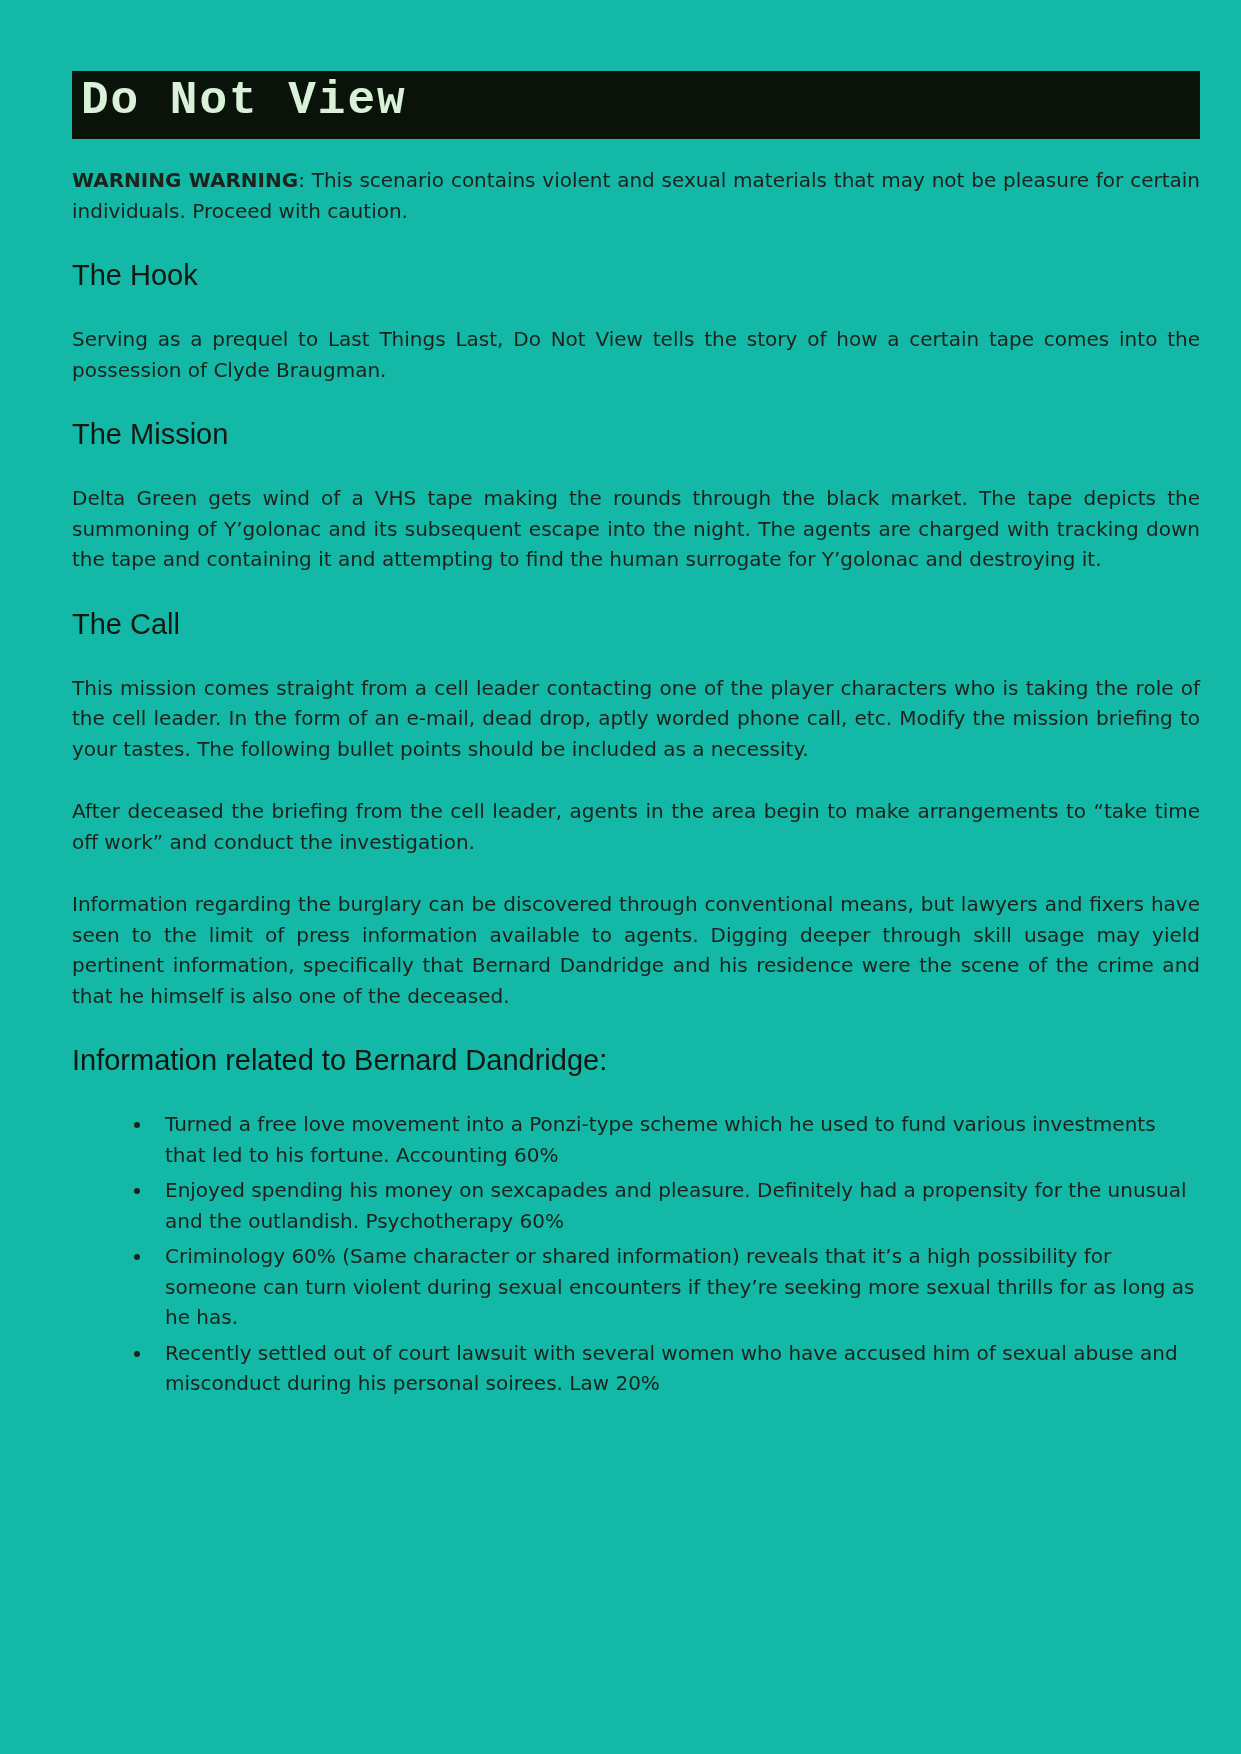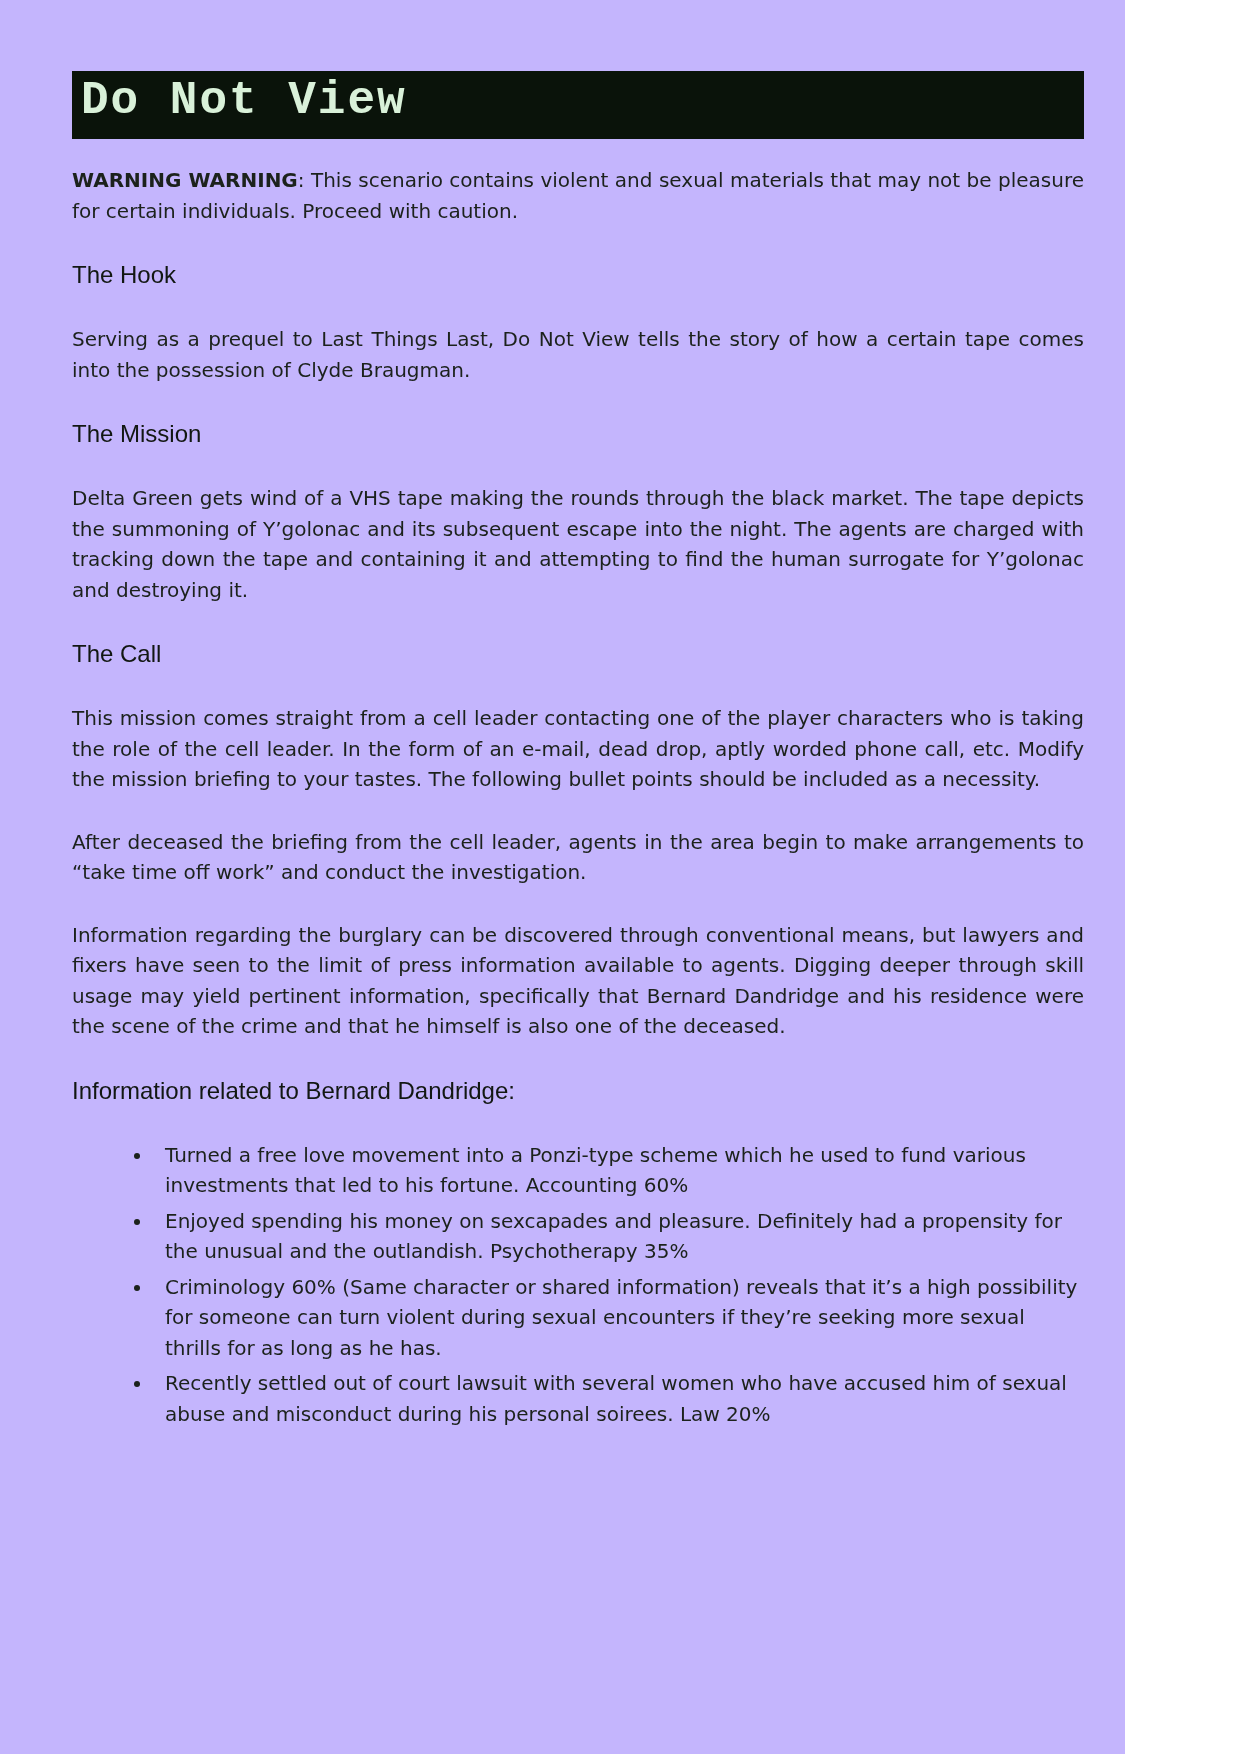--- a/index.html
+++ b/index.html
@@ -9,9 +9,9 @@
   }
   .page {
     position: relative;
-    width: 1125px;
+    width: 1241px;
     height: 1754px;
-    background: #c4b5fd;
+    background: #14b8a6;
     box-sizing: border-box;
     padding: 71px 41px 0 72px;
     overflow: hidden;

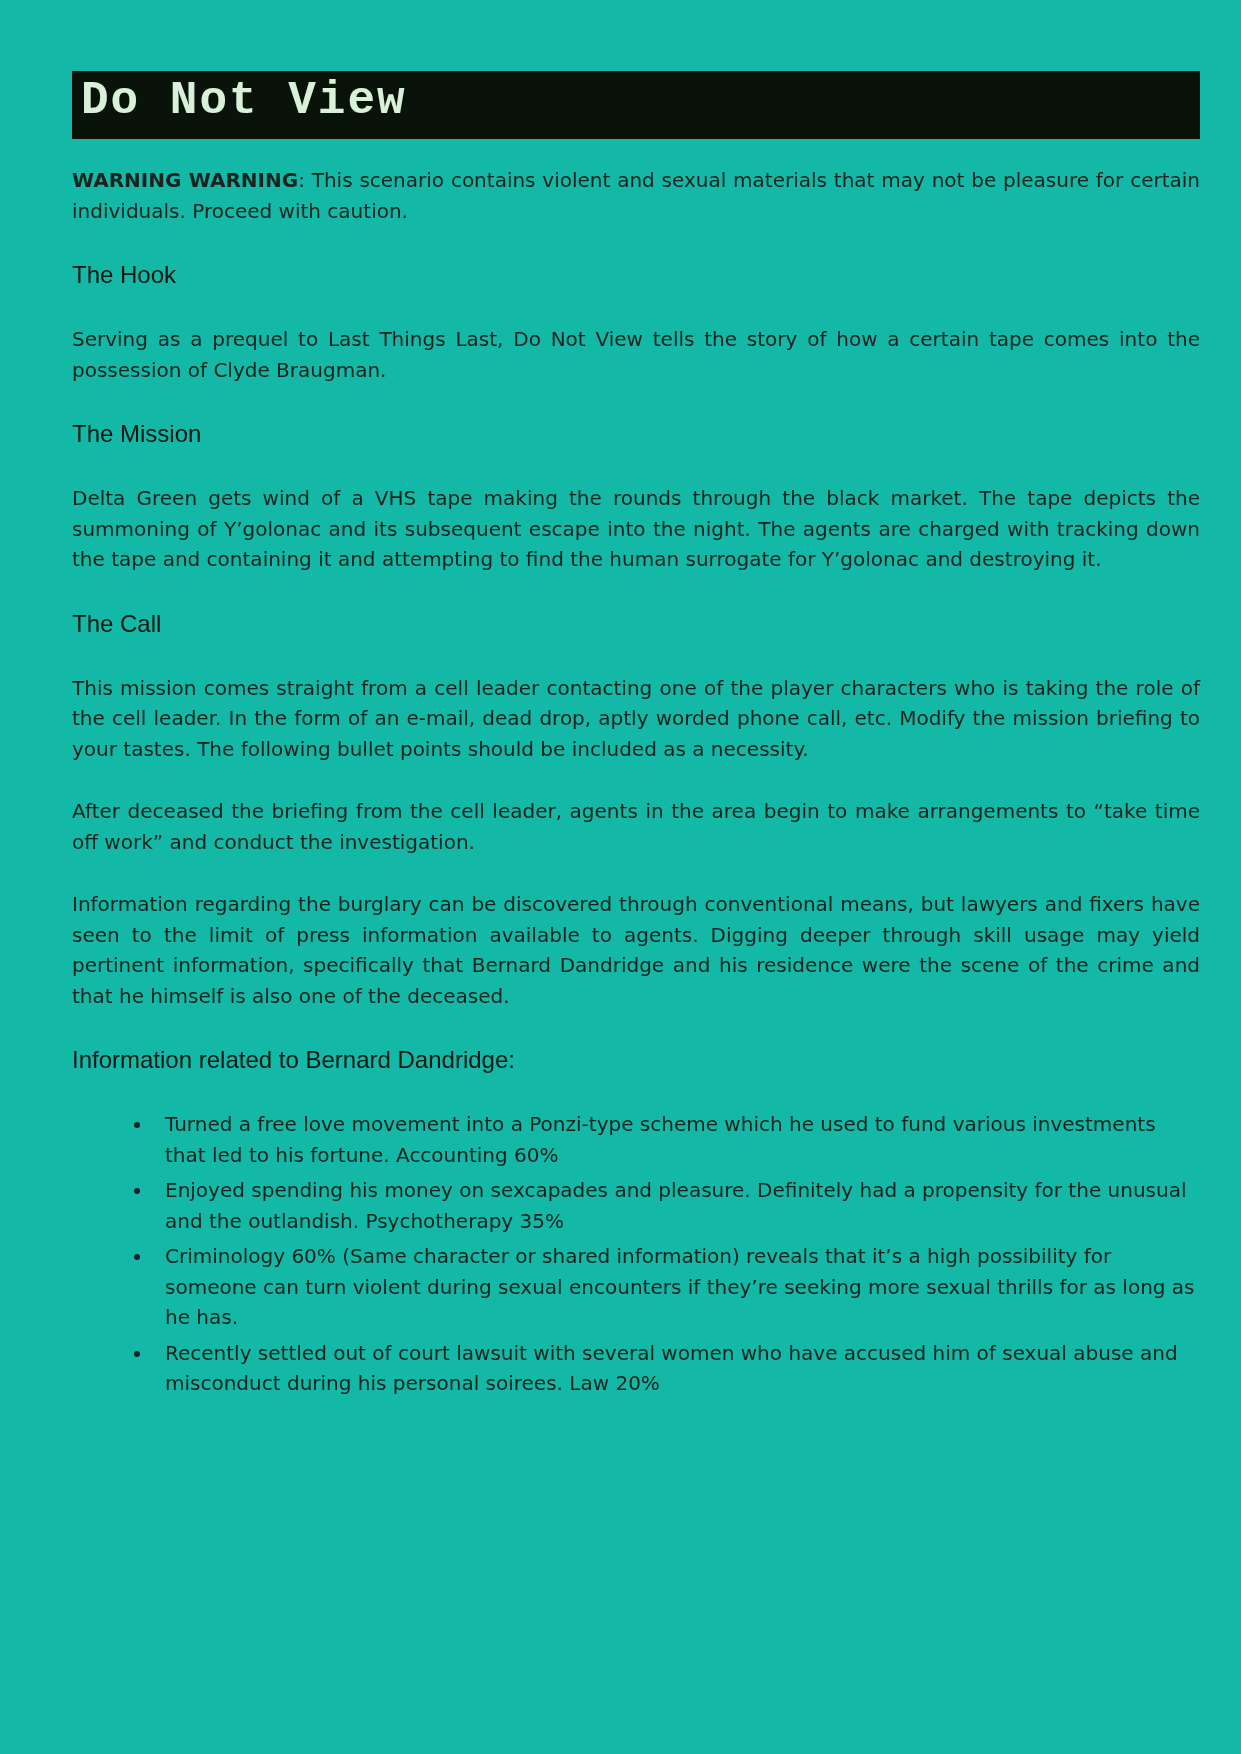--- a/index.html
+++ b/index.html
@@ -51,7 +51,7 @@
   .doc h2 {
     font-family: "Liberation Sans", sans-serif;
     font-weight: 400;
-    font-size: 24px;
+    font-size: 29px;
     line-height: 34px;
     color: #121712;
     margin: 32px 0;

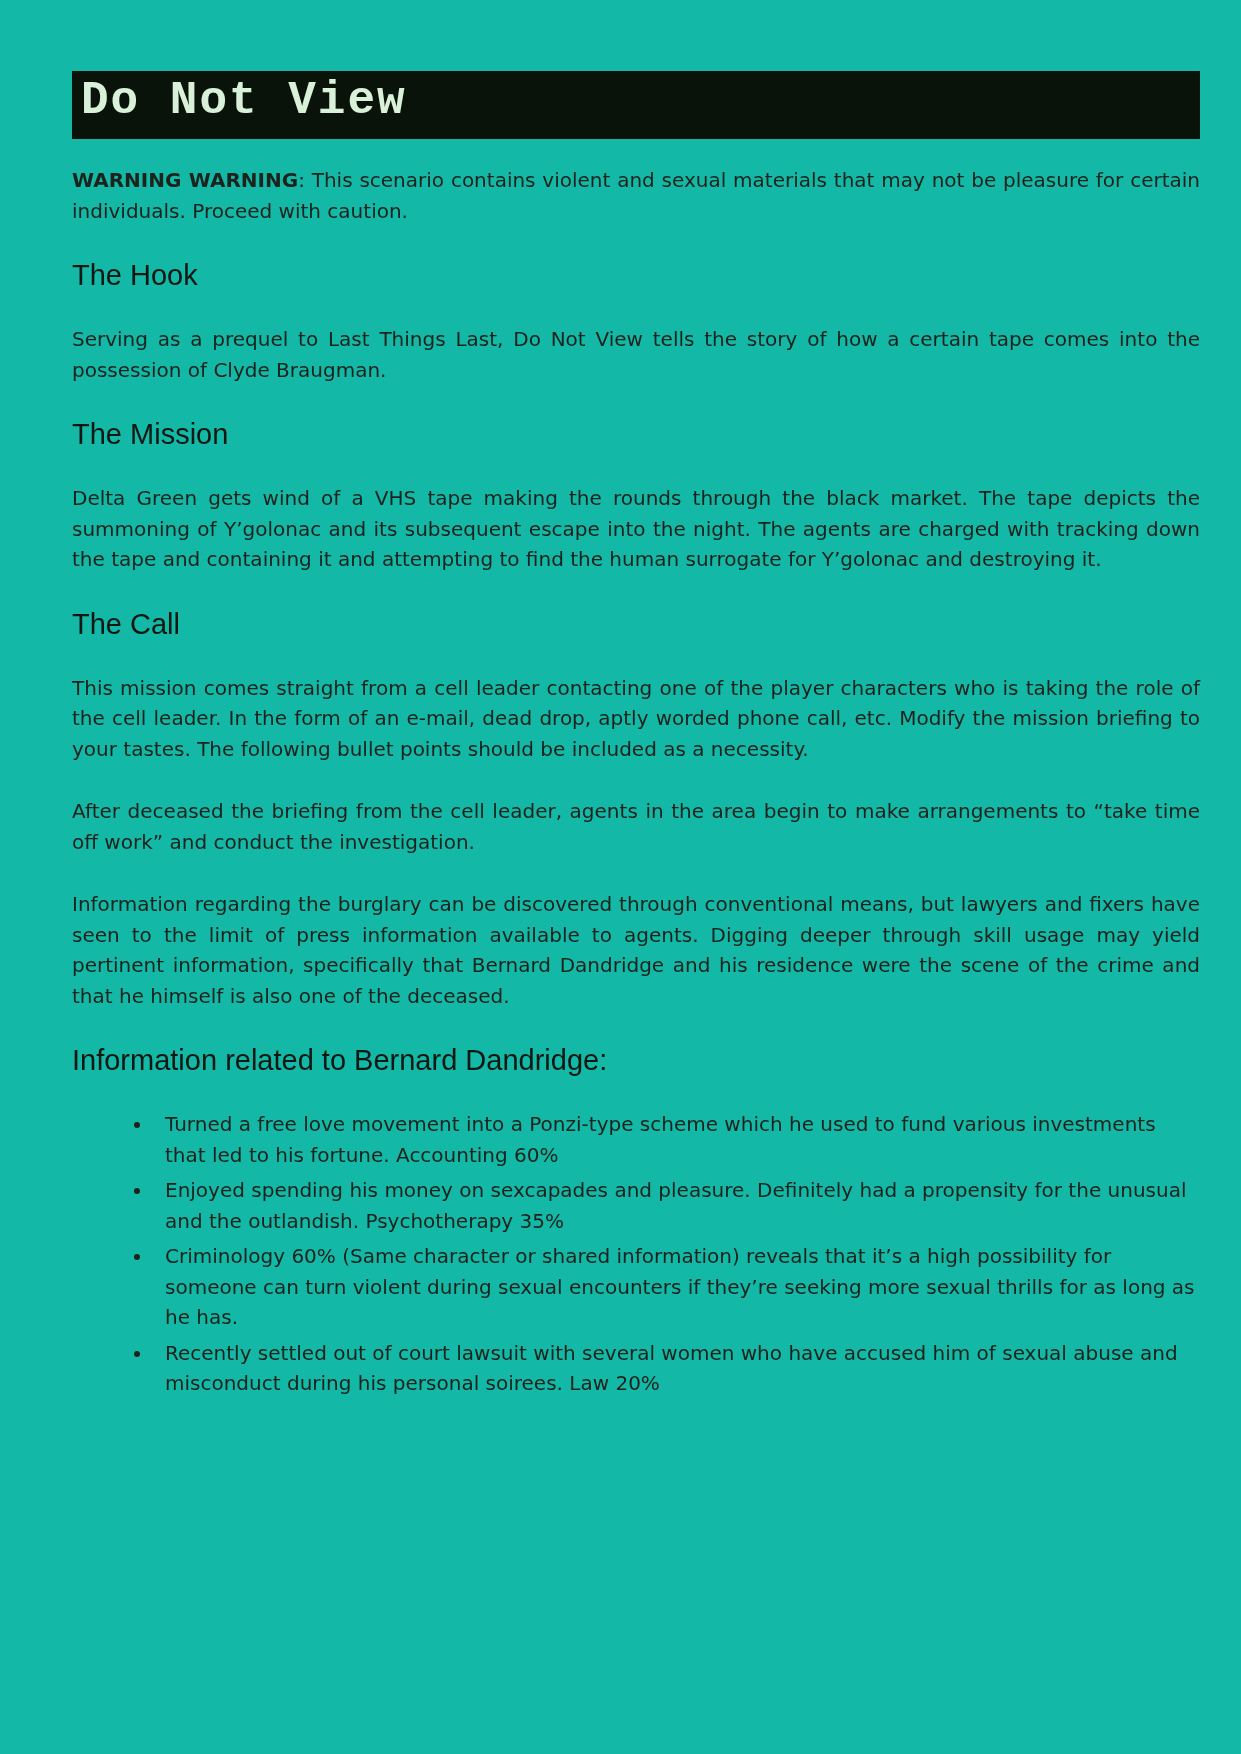--- a/index.html
+++ b/index.html
@@ -94,7 +94,7 @@
     <h2>Information related to Bernard Dandridge:</h2>
     <ul>
       <li>Turned a free love movement into a Ponzi-type scheme which he used to fund various investments that led to his fortune. Accounting 60%</li>
-      <li>Enjoyed spending his money on sexcapades and pleasure. Definitely had a propensity for the unusual and the outlandish. Psychotherapy 35%</li>
+      <li>Enjoyed spending his money on sexcapades and pleasure. Definitely had a propensity for the unusual and the outlandish. Psychotherapy 60%</li>
       <li>Criminology 60% (Same character or shared information) reveals that it’s a high possibility for someone can turn violent during sexual encounters if they’re seeking more sexual thrills for as long as he has.</li>
       <li>Recently settled out of court lawsuit with several women who have accused him of sexual abuse and misconduct during his personal soirees. Law 20%</li>
     </ul>

